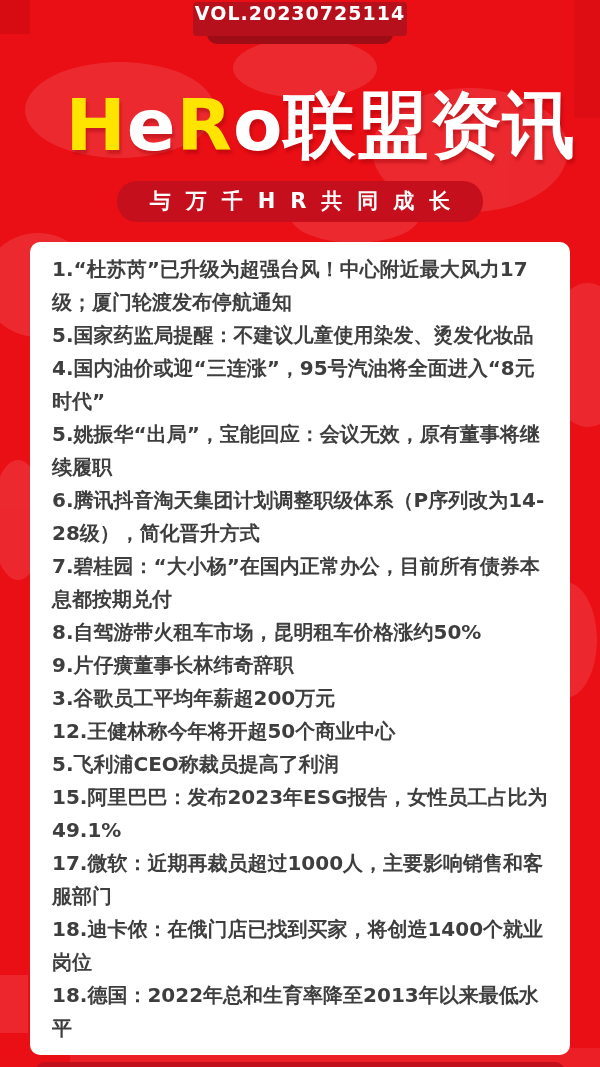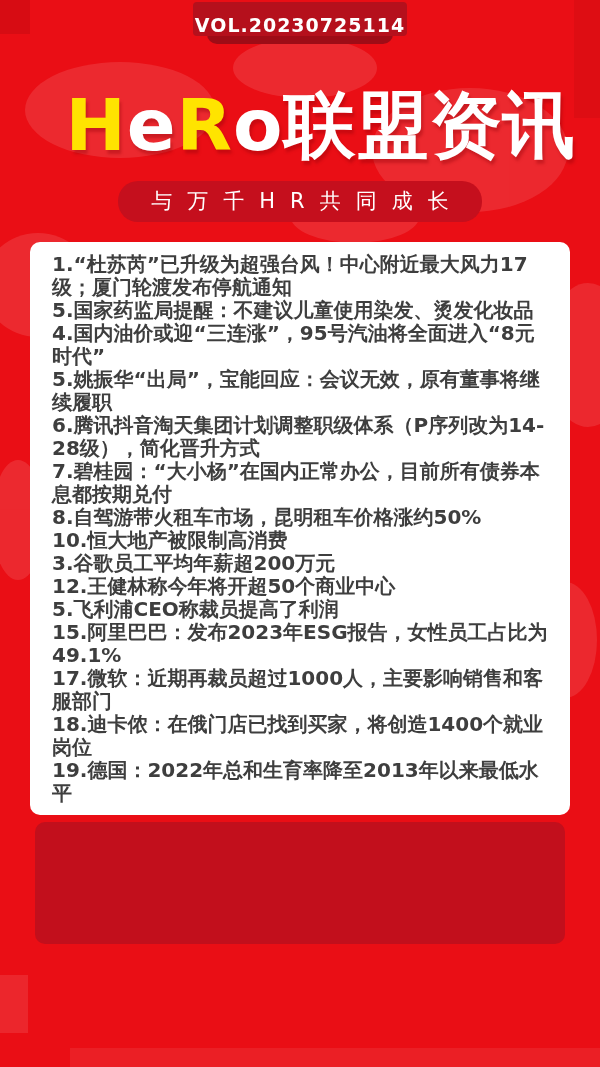--- a/index.html
+++ b/index.html
@@ -21,7 +21,7 @@
   .masthead{text-align:center;}
   .vol-wrap{position:relative;height:46px;}
   .vol-back{position:absolute;left:50%;transform:translateX(-50%);top:6px;width:186px;height:38px;background:var(--badge-back);border-radius:10px;}
-  .vol-front{position:absolute;left:50%;transform:translateX(-50%);top:2px;width:214px;height:34px;background:var(--badge);border-radius:4px;display:flex;align-items:flex-end;justify-content:center;}
+  .vol-front{position:absolute;left:50%;transform:translateX(-50%);top:2px;width:214px;height:34px;background:var(--badge);border-radius:4px;display:flex;align-items:flex-start;justify-content:center;}
   .vol-text{color:#fff;font-size:19px;font-weight:bold;letter-spacing:1px;}
 
   .title{margin-top:36px;font-size:72px;font-weight:900;line-height:1.2;color:#fff;letter-spacing:1px;text-shadow:2px 4px 3px rgba(140,0,10,.35);white-space:nowrap;padding-left:41px;}

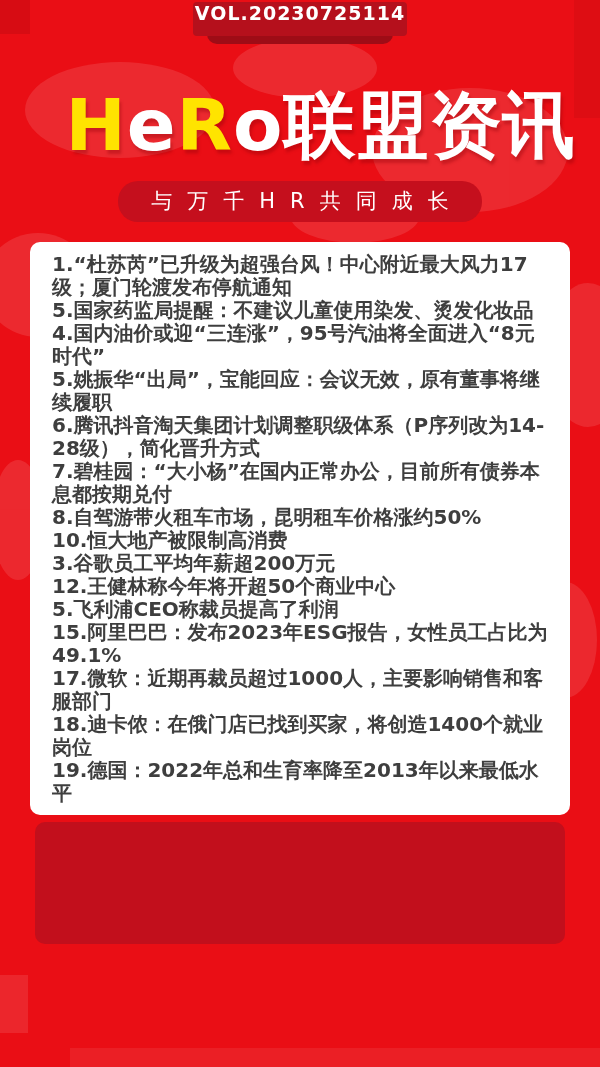--- a/index.html
+++ b/index.html
@@ -26,7 +26,7 @@
 
   .title{margin-top:36px;font-size:72px;font-weight:900;line-height:1.2;color:#fff;letter-spacing:1px;text-shadow:2px 4px 3px rgba(140,0,10,.35);white-space:nowrap;padding-left:41px;}
   .subtitle-band{margin:13px auto 0;width:max-content;background:var(--band);border-radius:20px;padding:6px 18px 7px 33px;}
-  .subtitle-text{color:#fff;font-size:21px;font-weight:normal;letter-spacing:15px;}
+  .subtitle-text{color:#fff;font-size:21px;font-weight:bold;letter-spacing:15px;}
 
   .news-card{margin:20px 30px 0;background:#fff;border-radius:10px;padding:11px 22px 10px;}
   .news-item{font-size:20px;line-height:23px;color:var(--text);font-weight:600;word-break:break-all;text-align:left;}

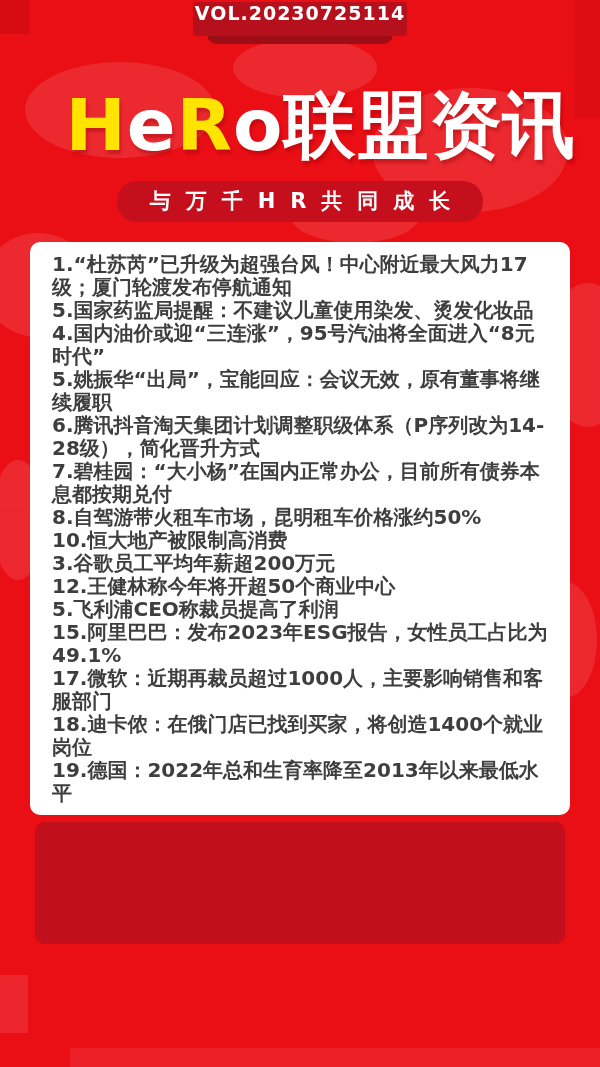--- a/index.html
+++ b/index.html
@@ -29,7 +29,7 @@
   .subtitle-text{color:#fff;font-size:21px;font-weight:bold;letter-spacing:15px;}
 
   .news-card{margin:20px 30px 0;background:#fff;border-radius:10px;padding:11px 22px 10px;}
-  .news-item{font-size:20px;line-height:23px;color:var(--text);font-weight:600;word-break:break-all;text-align:left;}
+  .news-item{font-size:20px;line-height:33px;color:var(--text);font-weight:600;word-break:break-all;text-align:left;}
 
   .footer-card{position:relative;margin:7px 35px 0;height:122px;background:var(--footer);border-radius:10px;}
 </style>

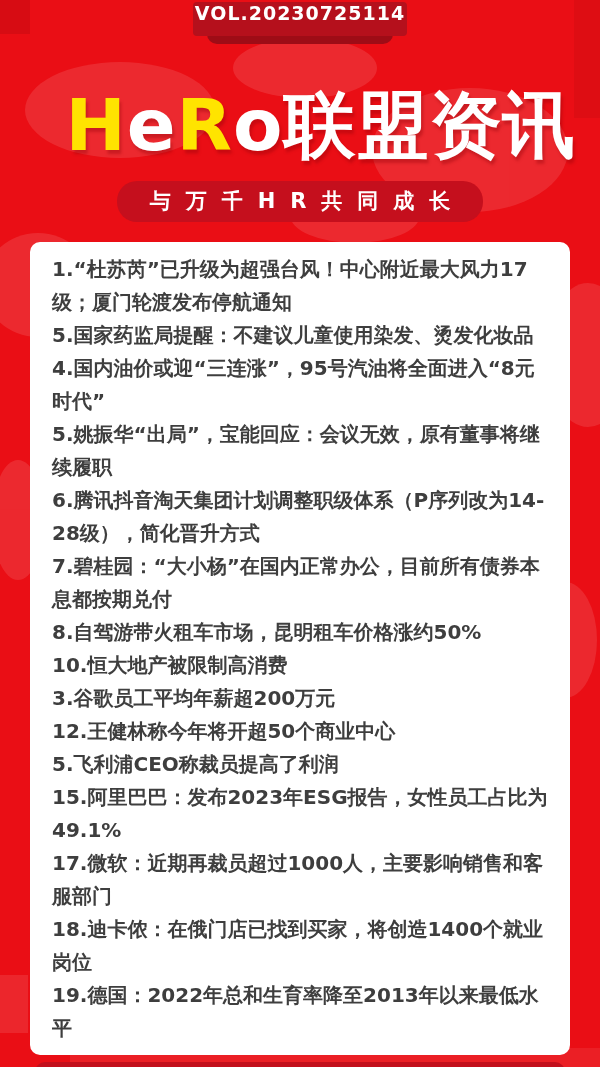--- a/index.html
+++ b/index.html
@@ -76,6 +76,7 @@
       <p class="news-item">6.腾讯抖音淘天集团计划调整职级体系（P序列改为14-28级），简化晋升方式</p>
       <p class="news-item">7.碧桂园：“大小杨”在国内正常办公，目前所有债券本息都按期兑付</p>
       <p class="news-item">8.自驾游带火租车市场，昆明租车价格涨约50%</p>
+      <p class="news-item">9.片仔癀董事长林纬奇辞职</p>
       <p class="news-item">10.恒大地产被限制高消费</p>
       <p class="news-item">3.谷歌员工平均年薪超200万元</p>
       <p class="news-item">12.王健林称今年将开超50个商业中心</p>

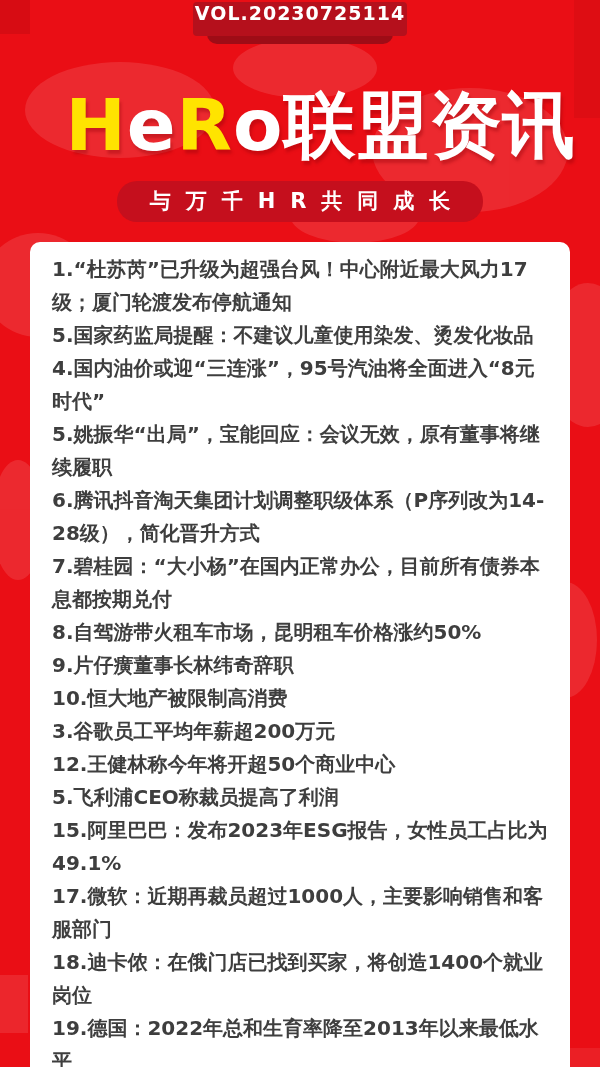--- a/index.html
+++ b/index.html
@@ -77,7 +77,6 @@
       <p class="news-item">7.碧桂园：“大小杨”在国内正常办公，目前所有债券本息都按期兑付</p>
       <p class="news-item">8.自驾游带火租车市场，昆明租车价格涨约50%</p>
       <p class="news-item">9.片仔癀董事长林纬奇辞职</p>
-      <p class="news-item">10.恒大地产被限制高消费</p>
       <p class="news-item">3.谷歌员工平均年薪超200万元</p>
       <p class="news-item">12.王健林称今年将开超50个商业中心</p>
       <p class="news-item">5.飞利浦CEO称裁员提高了利润</p>

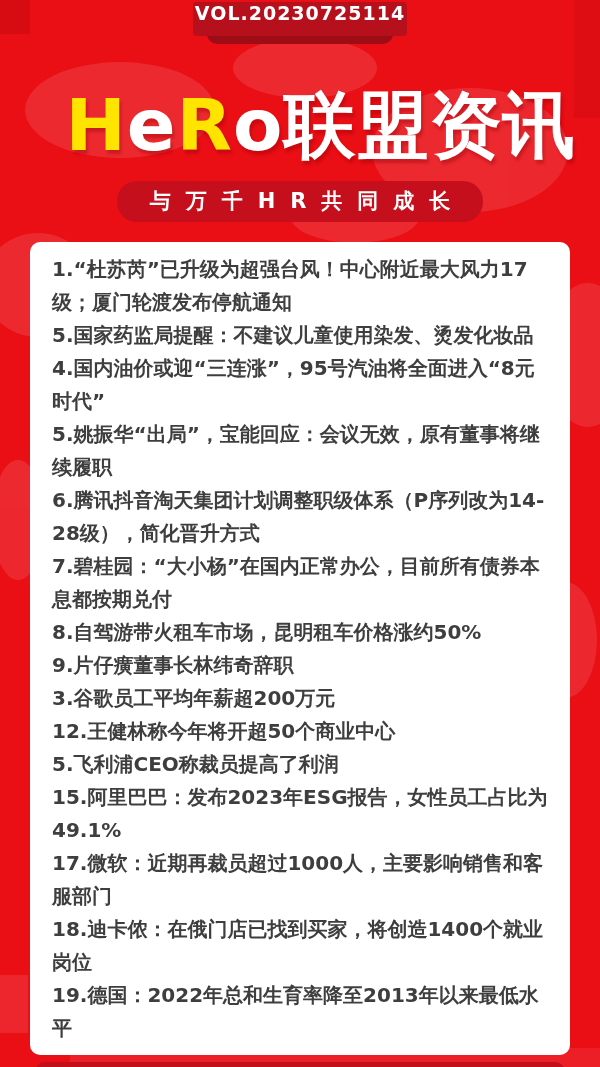--- a/index.html
+++ b/index.html
@@ -83,7 +83,7 @@
       <p class="news-item">15.阿里巴巴：发布2023年ESG报告，女性员工占比为49.1%</p>
       <p class="news-item">17.微软：近期再裁员超过1000人，主要影响销售和客服部门</p>
       <p class="news-item">18.迪卡侬：在俄门店已找到买家，将创造1400个就业岗位</p>
-      <p class="news-item">19.德国：2022年总和生育率降至2013年以来最低水平</p>
+      <p class="news-item">18.德国：2022年总和生育率降至2013年以来最低水平</p>
     </main>
 
   <footer class="footer-card layer">

